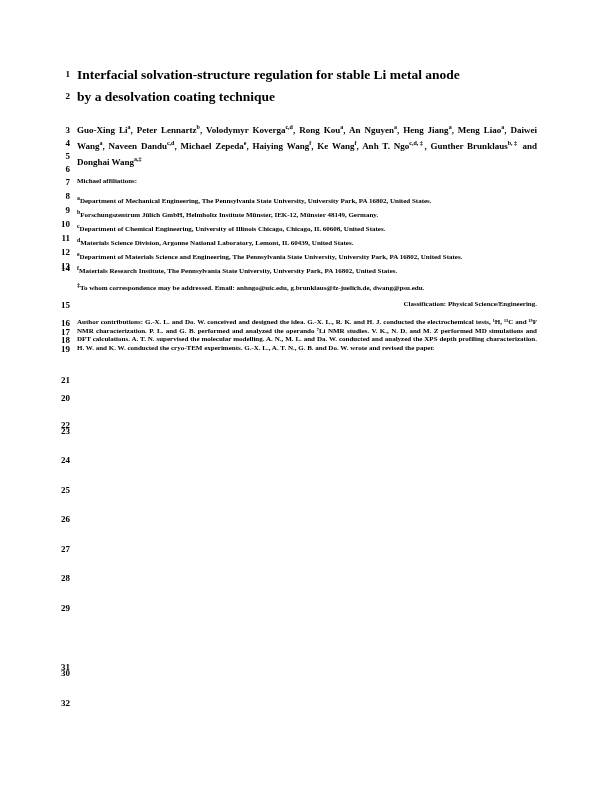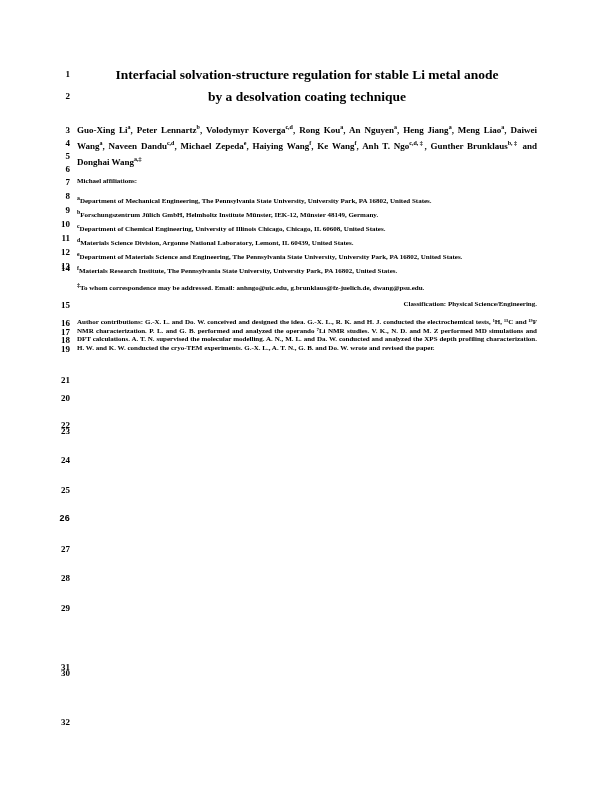--- a/index.html
+++ b/index.html
@@ -24,7 +24,6 @@
   }
   .content { position: absolute; left: 77px; width: 460px; margin: 0; }
   .title {
-    text-align: center;
     font-size: 13.5px;
     font-weight: bold;
     line-height: 18px;

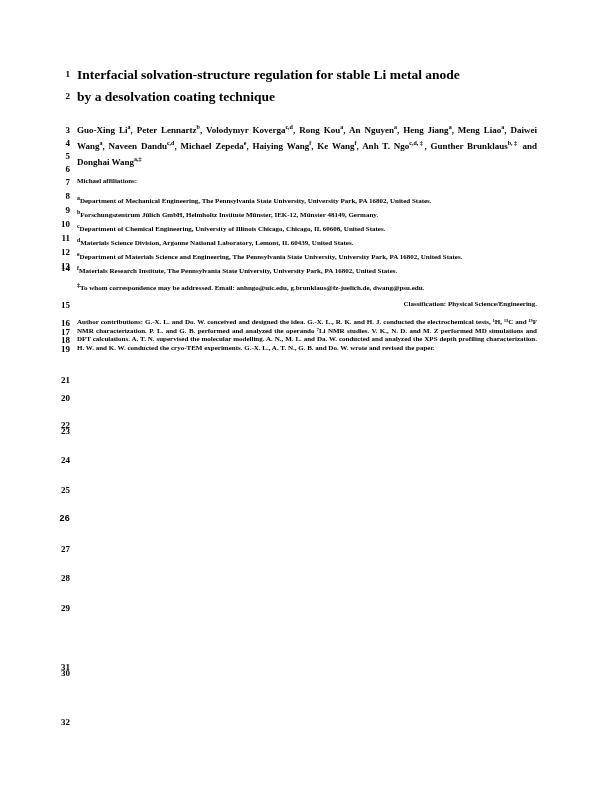--- a/index.html
+++ b/index.html
@@ -83,7 +83,7 @@
       <div class="linenum" style="top: 426px;">23</div>
       <div class="linenum" style="top: 455px;">24</div>
       <div class="linenum" style="top: 485px;">25</div>
-      <div class="linenum" style="top: 514px; font-family: Liberation Mono, monospace;">26</div>
+      <div class="linenum" style="top: 514px;">26</div>
       <div class="linenum" style="top: 544px;">27</div>
       <div class="linenum" style="top: 573px;">28</div>
       <div class="linenum" style="top: 603px; font-family: Liberation Serif, serif;">29</div>

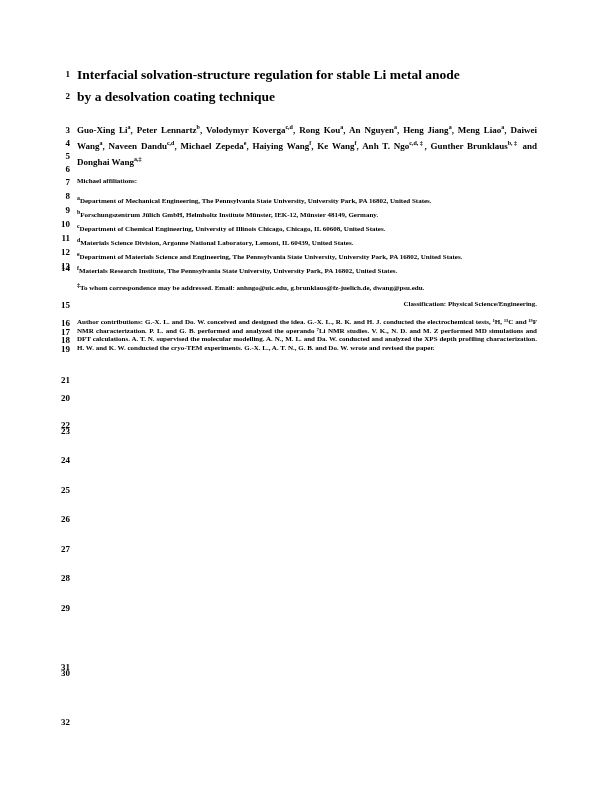--- a/index.html
+++ b/index.html
@@ -89,7 +89,7 @@
       <div class="linenum" style="top: 603px; font-family: Liberation Serif, serif;">29</div>
       <div class="linenum" style="top: 632px; margin-top: 36px;">30</div>
       <div class="linenum" style="top: 662px;">31</div>
-      <div class="linenum" style="top: 717px;">32</div>
+      <div class="linenum" style="top: 698px;">32</div>
     </div>
 
   <p class="content title" style="top:66px;">Interfacial solvation-structure regulation for stable Li metal anode</p>

